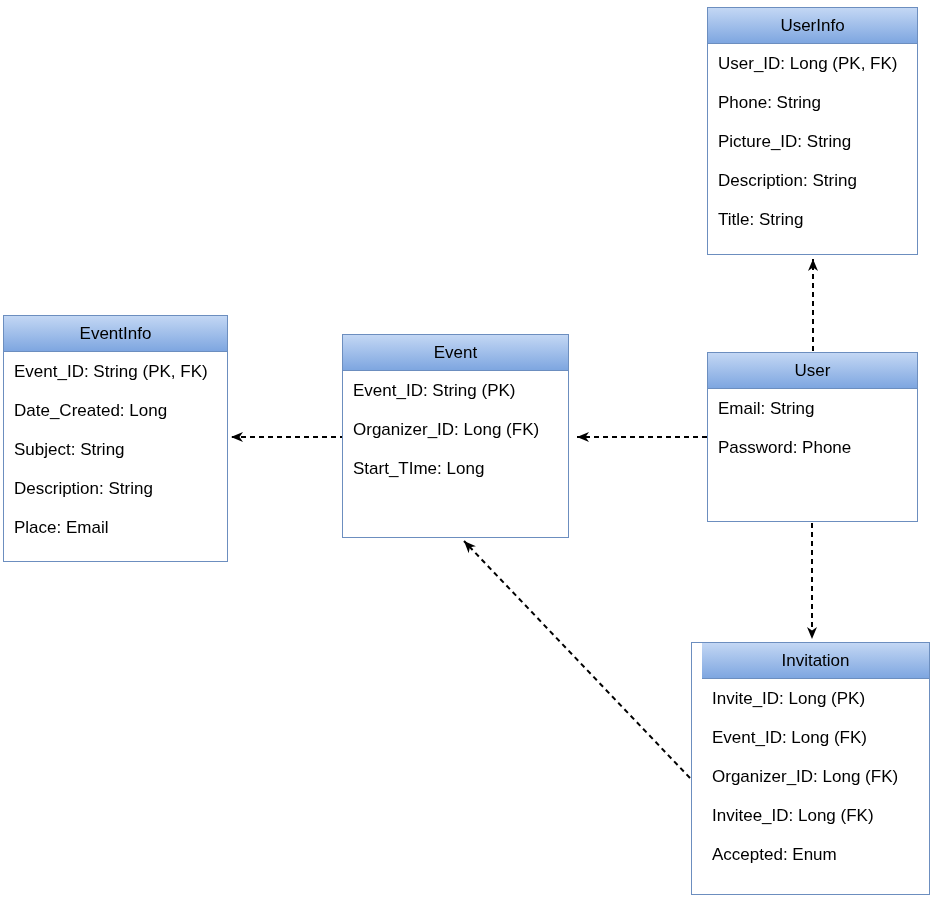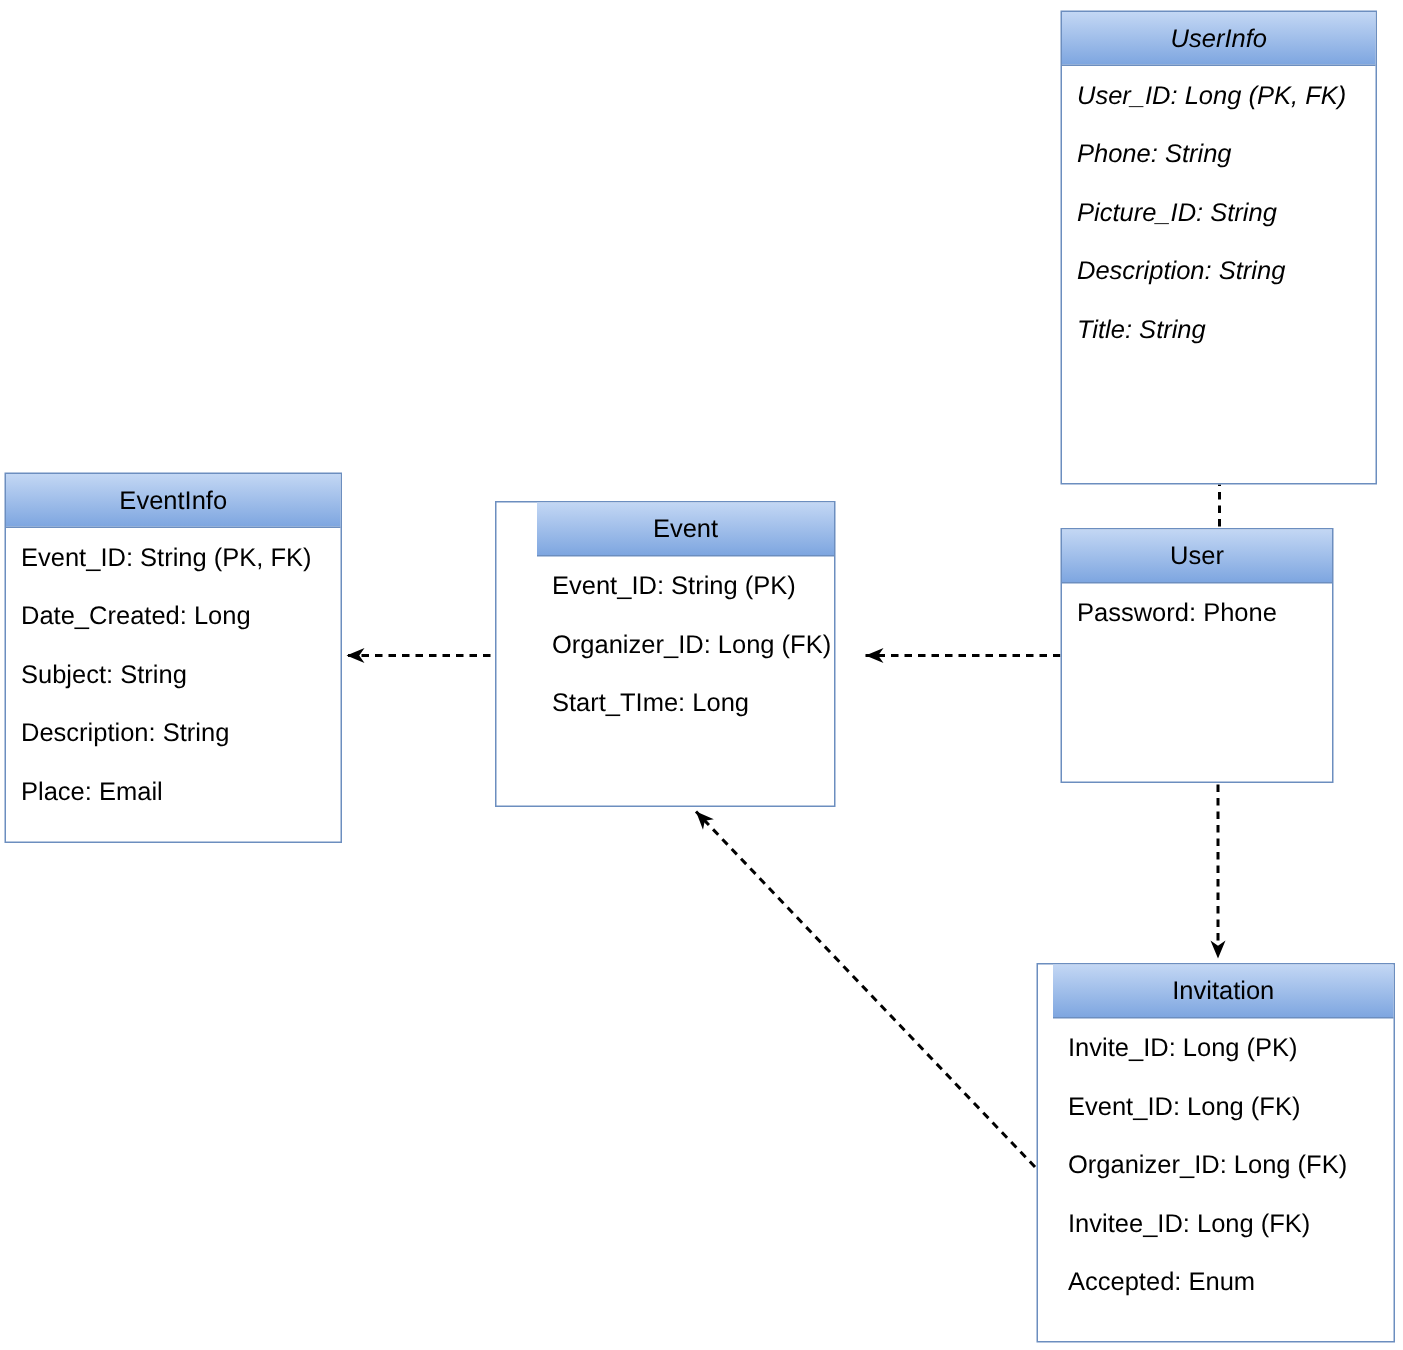--- a/index.html
+++ b/index.html
@@ -76,7 +76,7 @@
     <path class="connector" d="M 690 778 L 464 541" marker-end="url(#arr)"></path>
   </svg>
 
-  <div class="entity" style="left:707px; top:7px; width:211px; height:316px;font-style:italic;">
+  <div class="entity" style="left:707px; top:7px; width:211px; height:248px;">
     <div class="entity-header">UserInfo</div>
     <div class="entity-row">User_ID: Long (PK, FK)</div>
     <div class="entity-row">Phone: String</div>

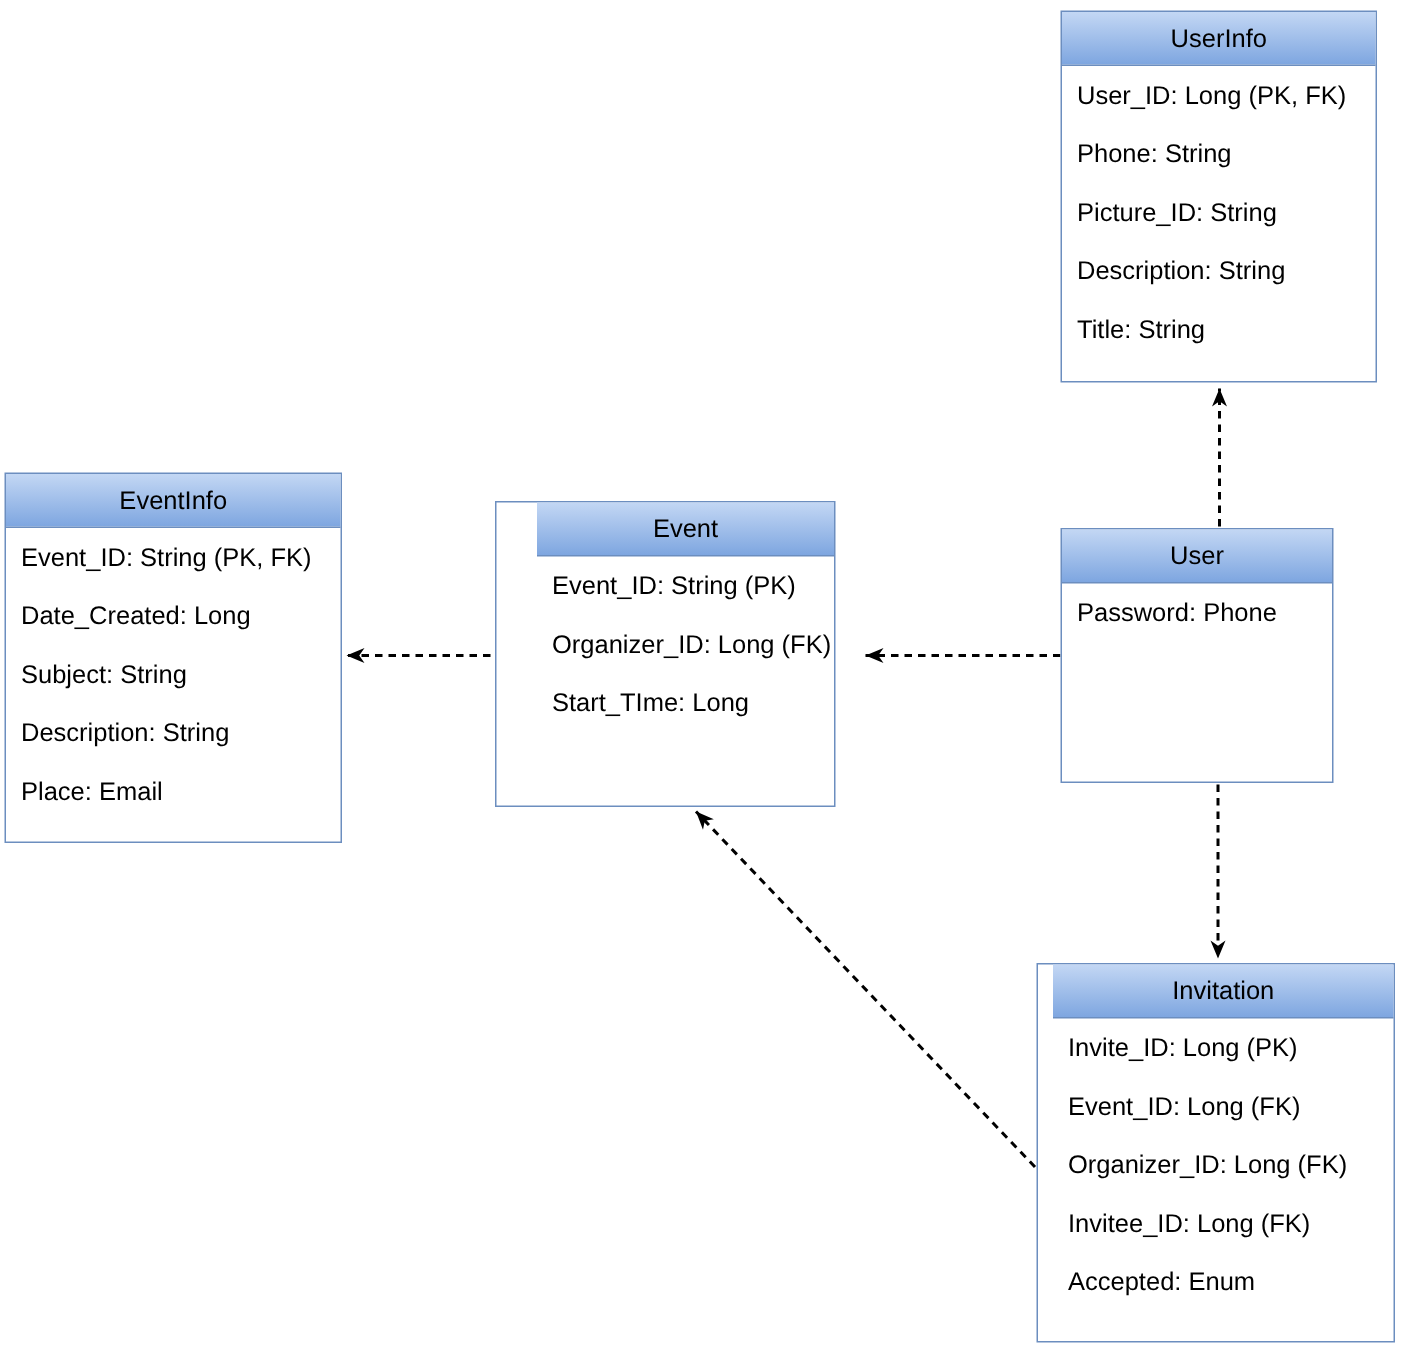--- a/index.html
+++ b/index.html
@@ -94,7 +94,7 @@
     <div class="entity-row">Place: Email</div>
   </div>
 
-  <div class="entity" style="left:330px; top:334px; width:227px; height:204px;padding-left:27px;">
+  <div class="entity" style="left:342px; top:334px; width:227px; height:204px;">
     <div class="entity-header">Event</div>
     <div class="entity-row">Event_ID: String (PK)</div>
     <div class="entity-row">Organizer_ID: Long (FK)</div>

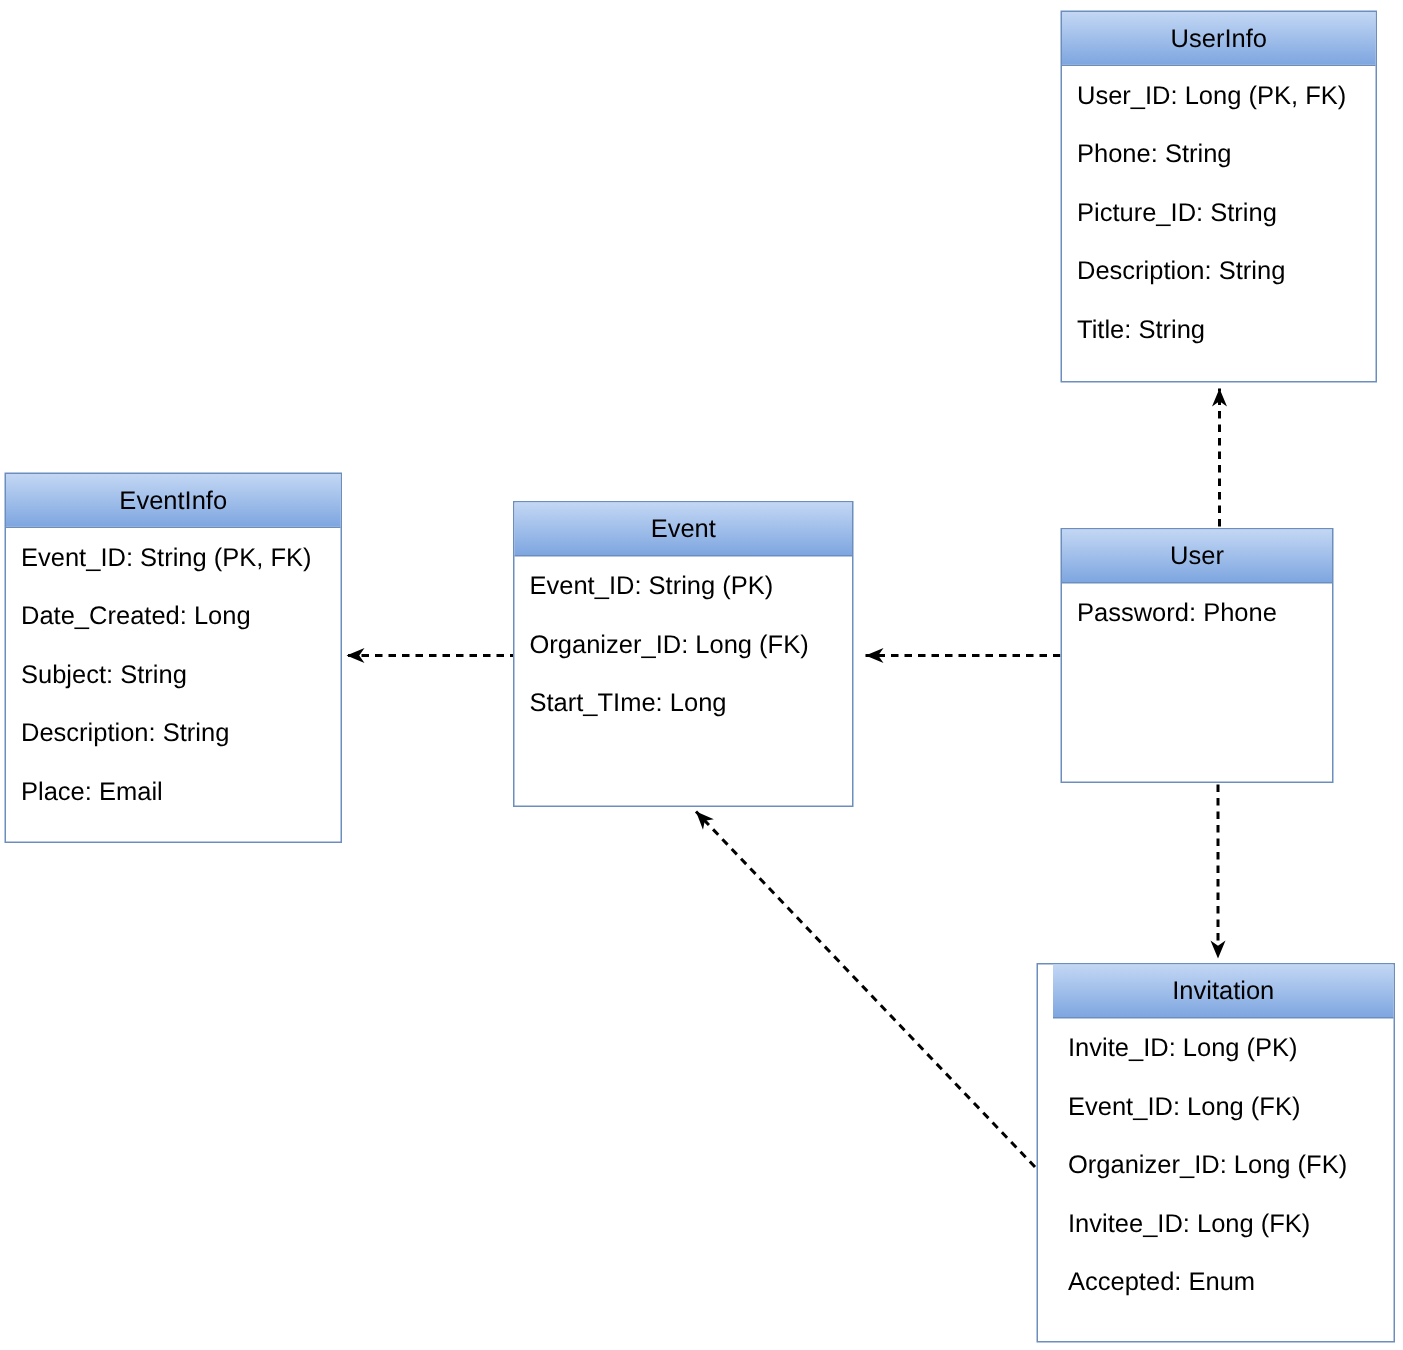--- a/index.html
+++ b/index.html
@@ -101,7 +101,7 @@
     <div class="entity-row">Start_TIme: Long</div>
   </div>
 
-  <div class="entity" style="left:707px; top:352px; width:182px; height:170px;">
+  <div class="entity" style="left:707px; top:352px; width:211px; height:170px;">
     <div class="entity-header">User</div>
     <div class="entity-row">Password: Phone</div>
   </div>

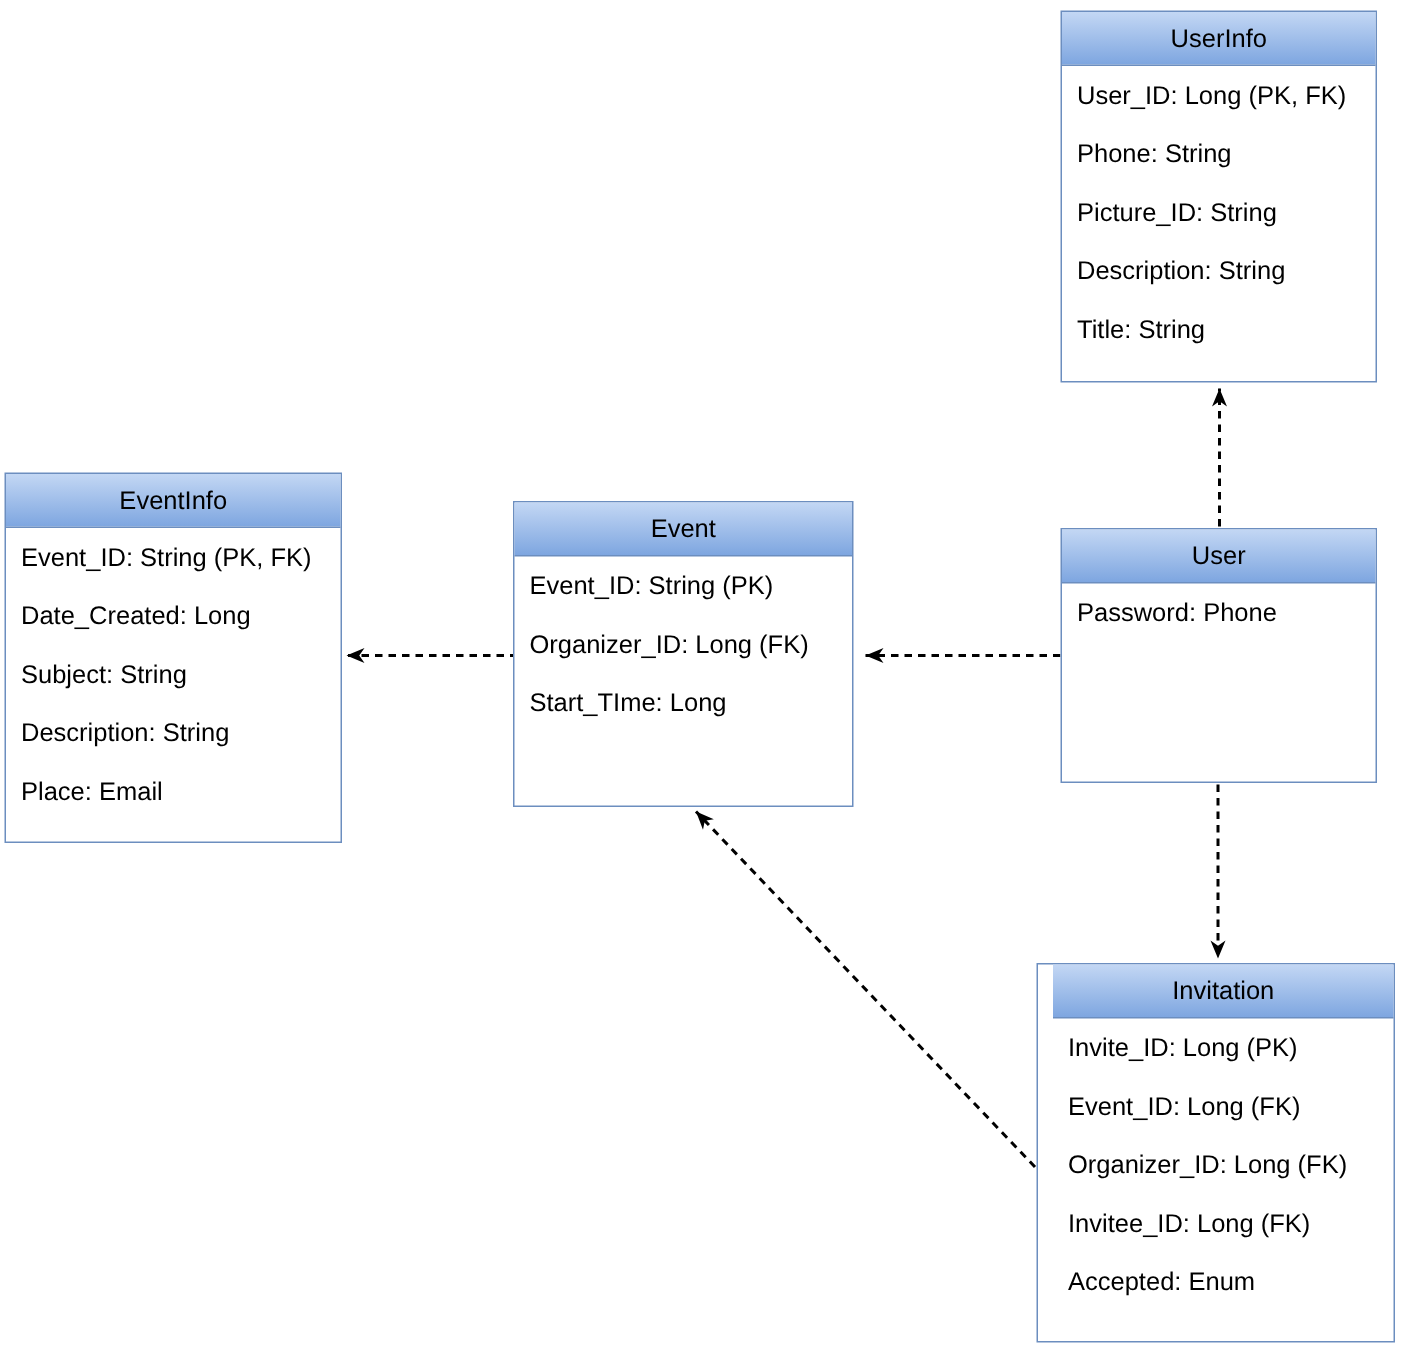--- a/index.html
+++ b/index.html
@@ -103,6 +103,7 @@
 
   <div class="entity" style="left:707px; top:352px; width:211px; height:170px;">
     <div class="entity-header">User</div>
+    <div class="entity-row">Email: String</div>
     <div class="entity-row">Password: Phone</div>
   </div>
 

